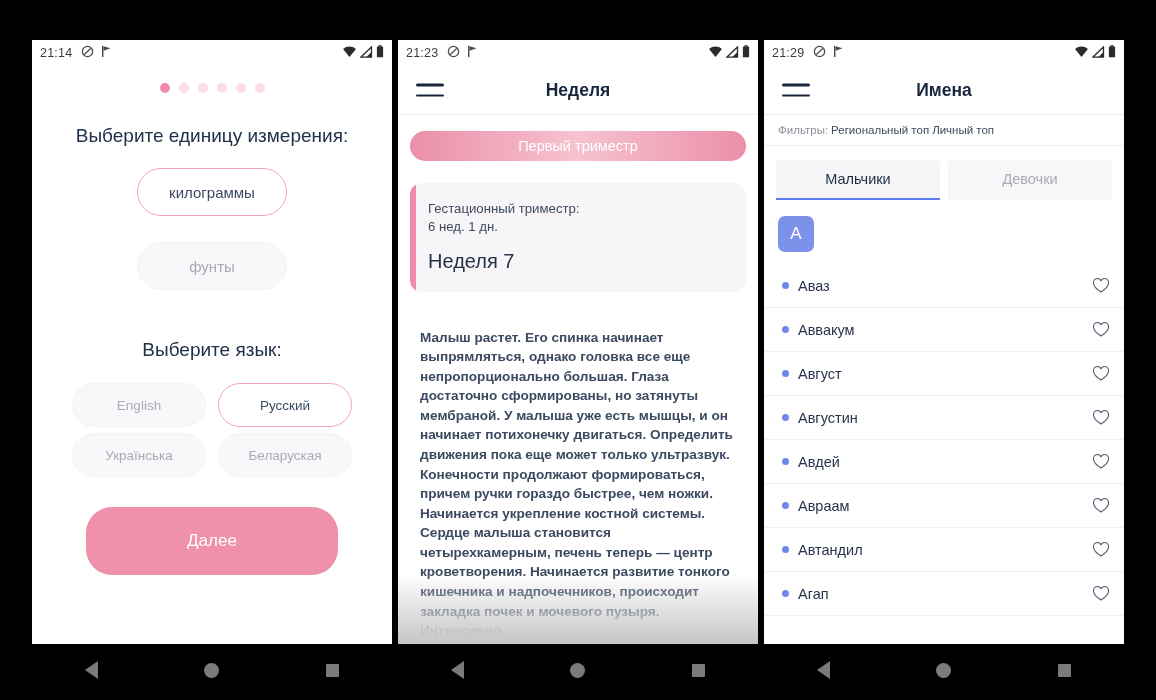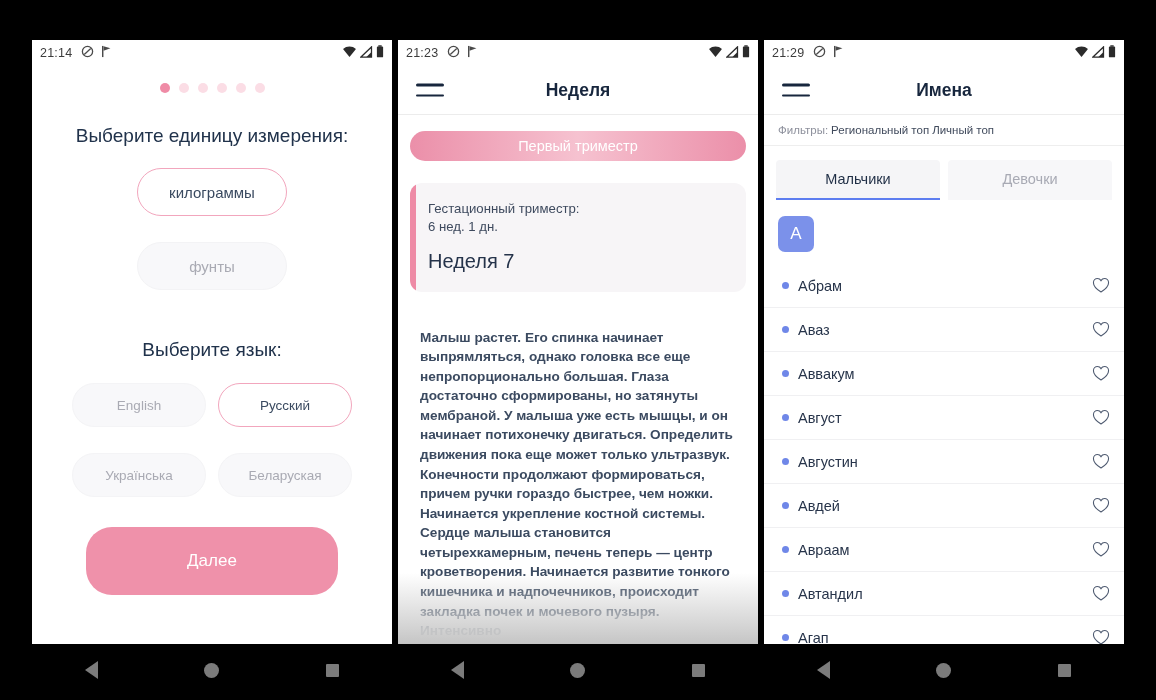--- a/index.html
+++ b/index.html
@@ -311,13 +311,6 @@
       <div class="namelist">
         <div class="namerow">
           <span class="bullet"></span>
-          <span class="nm">Абрам</span>
-          <span class="heart"><svg width="18" height="17" viewBox="0 0 20 18">
-                <path d="M10 16.2S1.6 11 1.6 5.9C1.6 3.2 3.7 1.3 6.1 1.3c1.7 0 3.1 1 3.9 2.3.8-1.3 2.2-2.3 3.9-2.3 2.4 0 4.5 1.9 4.5 4.6 0 5.1-8.4 10.3-8.4 10.3z" fill="none" stroke="#4e5a70" stroke-width="1.2"></path>
-              </svg></span>
-        </div>
-        <div class="namerow">
-          <span class="bullet"></span>
           <span class="nm">Аваз</span>
           <span class="heart"><svg width="18" height="17" viewBox="0 0 20 18">
                 <path d="M10 16.2S1.6 11 1.6 5.9C1.6 3.2 3.7 1.3 6.1 1.3c1.7 0 3.1 1 3.9 2.3.8-1.3 2.2-2.3 3.9-2.3 2.4 0 4.5 1.9 4.5 4.6 0 5.1-8.4 10.3-8.4 10.3z" fill="none" stroke="#4e5a70" stroke-width="1.2"></path>

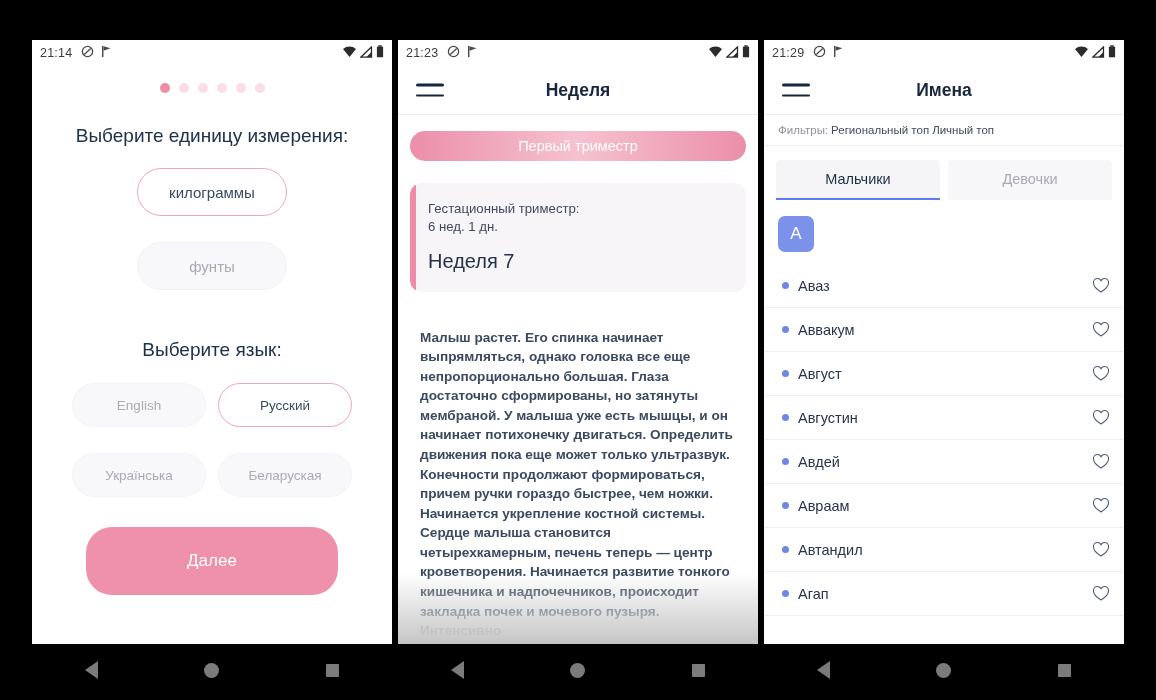--- a/index.html
+++ b/index.html
@@ -35,7 +35,7 @@
   .pill-unit.sel{border:1.4px solid #f2a6bd;background:#fff;color:#3a4a60;margin-top:21px;}
   .pill-unit.unsel{border:1.2px solid #f3f3f5;background:#f8f8fa;color:#a9aab3;margin-top:26px;}
 
-  .lang-grid{display:flex;flex-wrap:wrap;gap:26px 12px;justify-content:center;margin-top:22px;}
+  .lang-grid{display:flex;flex-wrap:wrap;gap:6px 12px;justify-content:center;margin-top:22px;}
   .pill-lang{width:134px;height:44px;font-size:13.5px;}
   .pill-lang.unsel{border:1.2px solid #f4f4f6;background:#f8f8fa;color:#a9aab3;}
   .pill-lang.sel{border:1.4px solid #f2a6bd;background:#fff;color:#3a4a60;}

